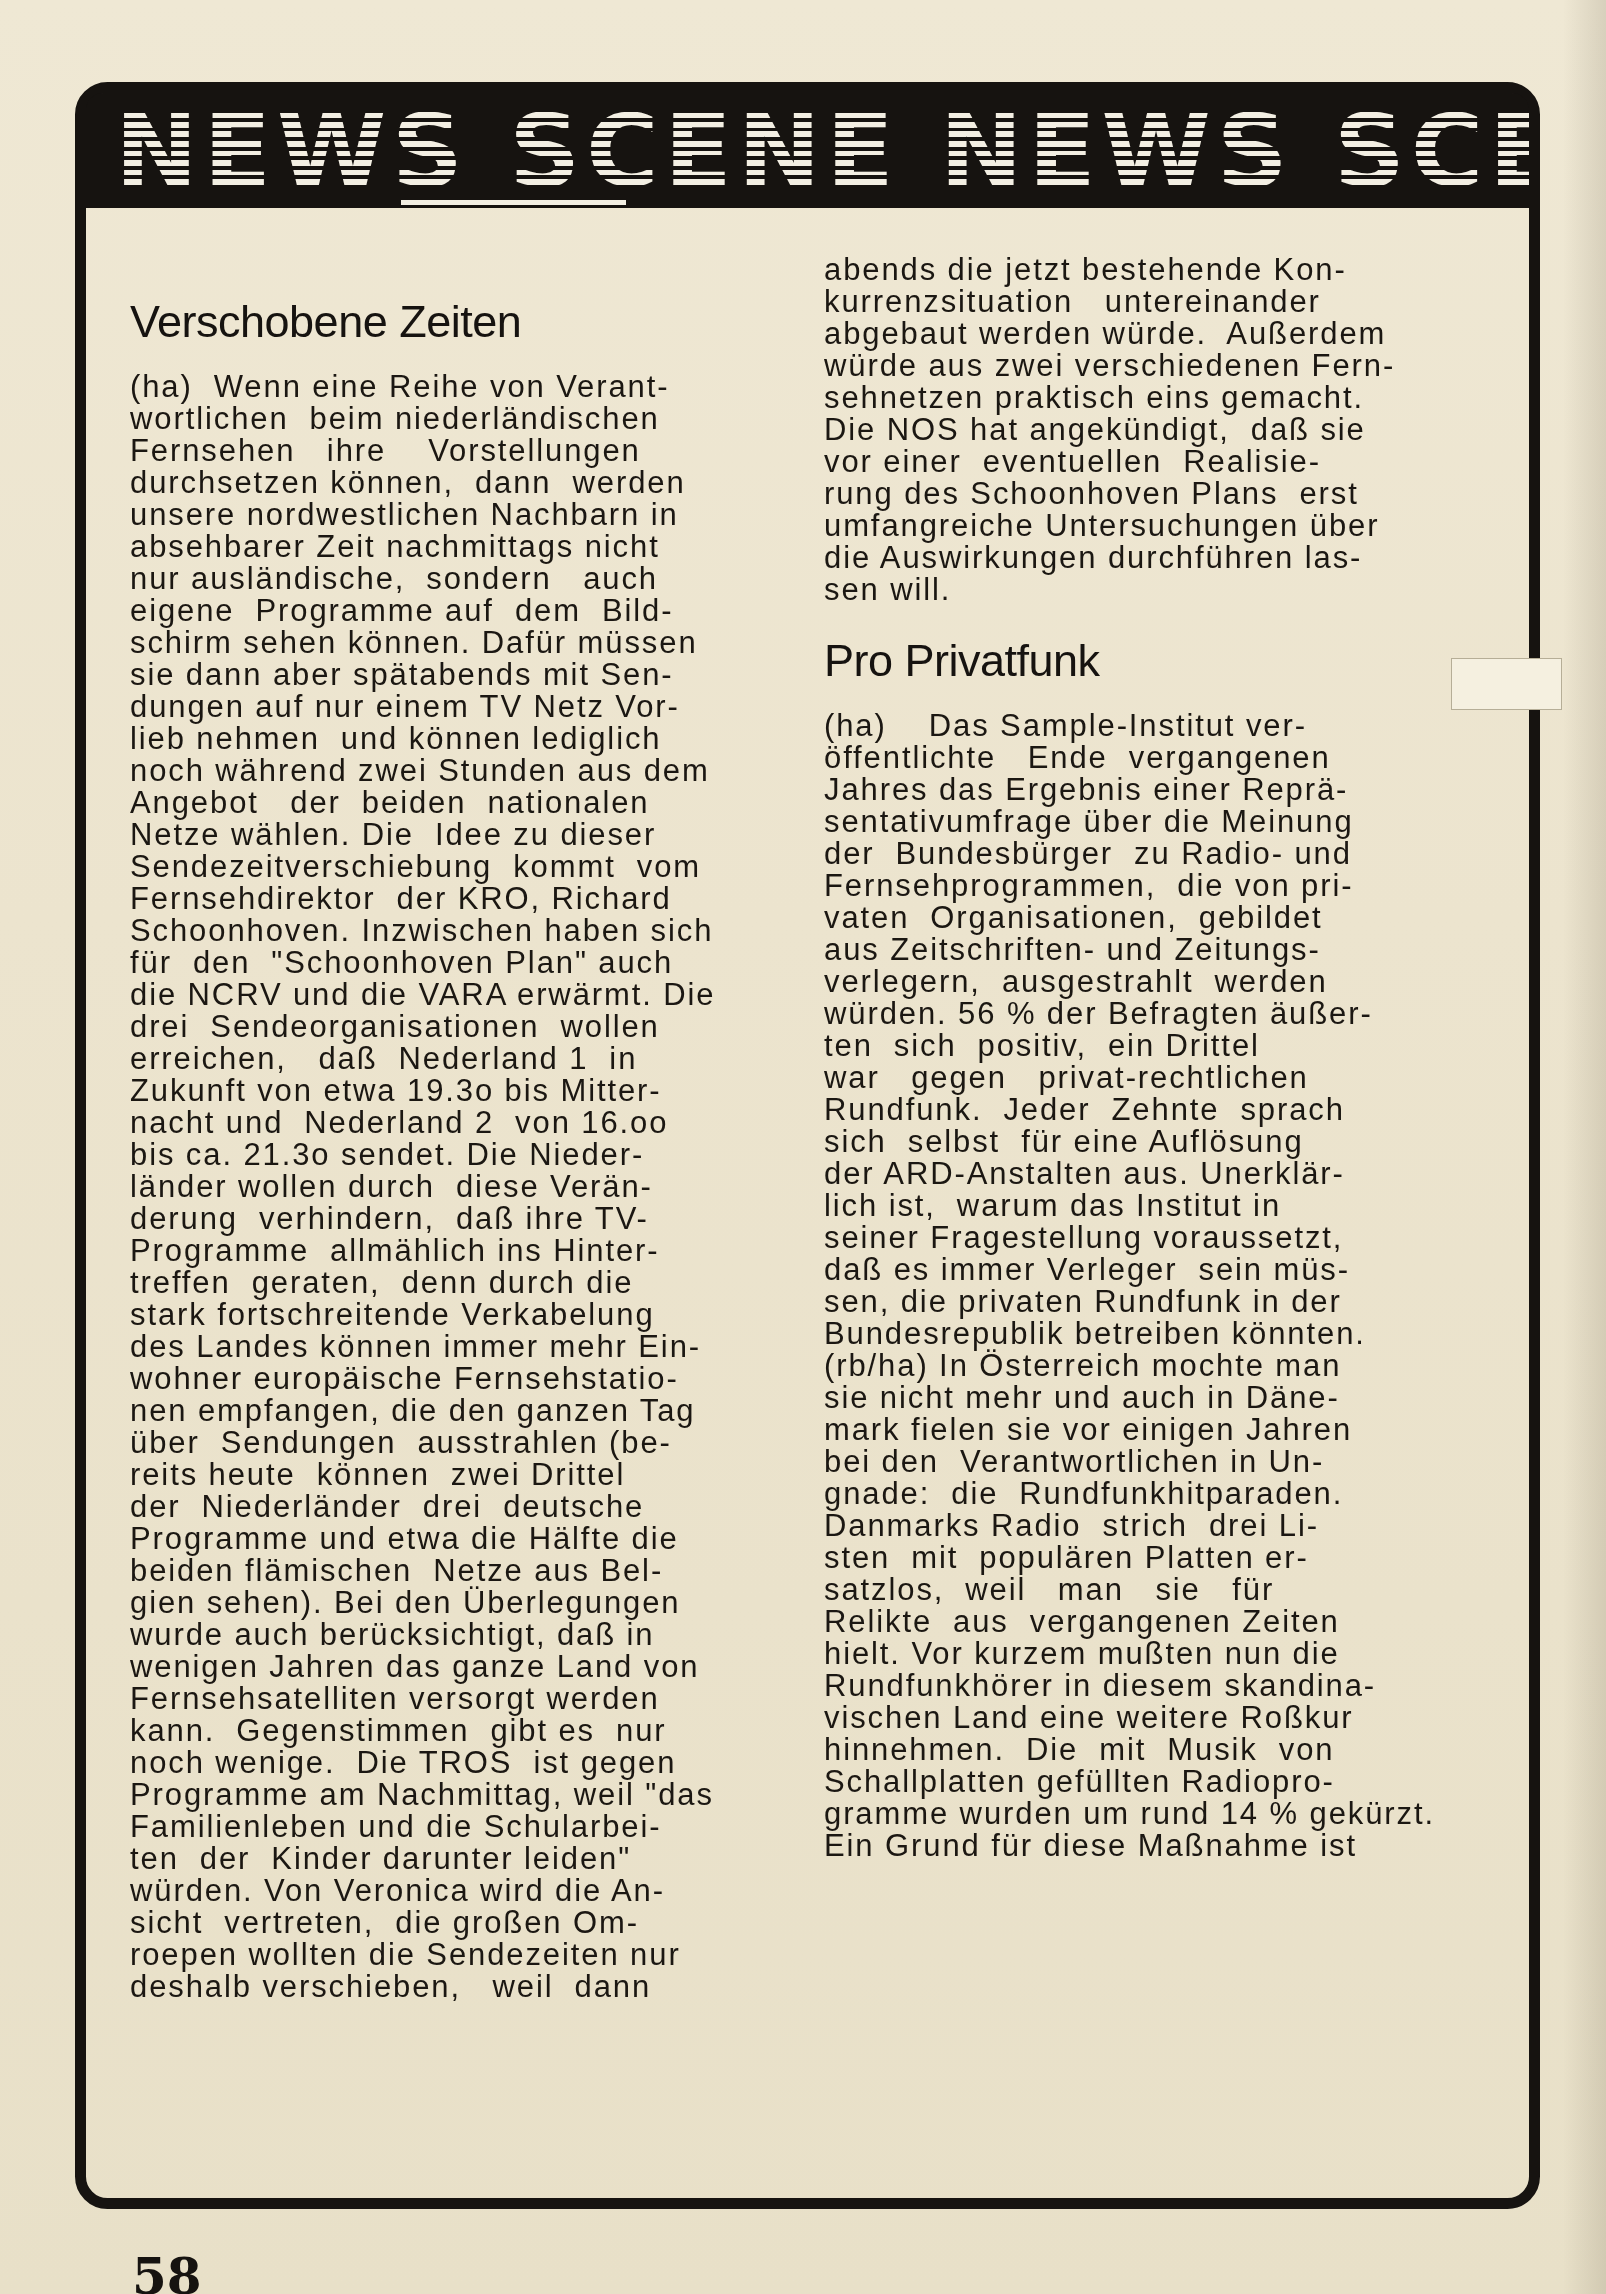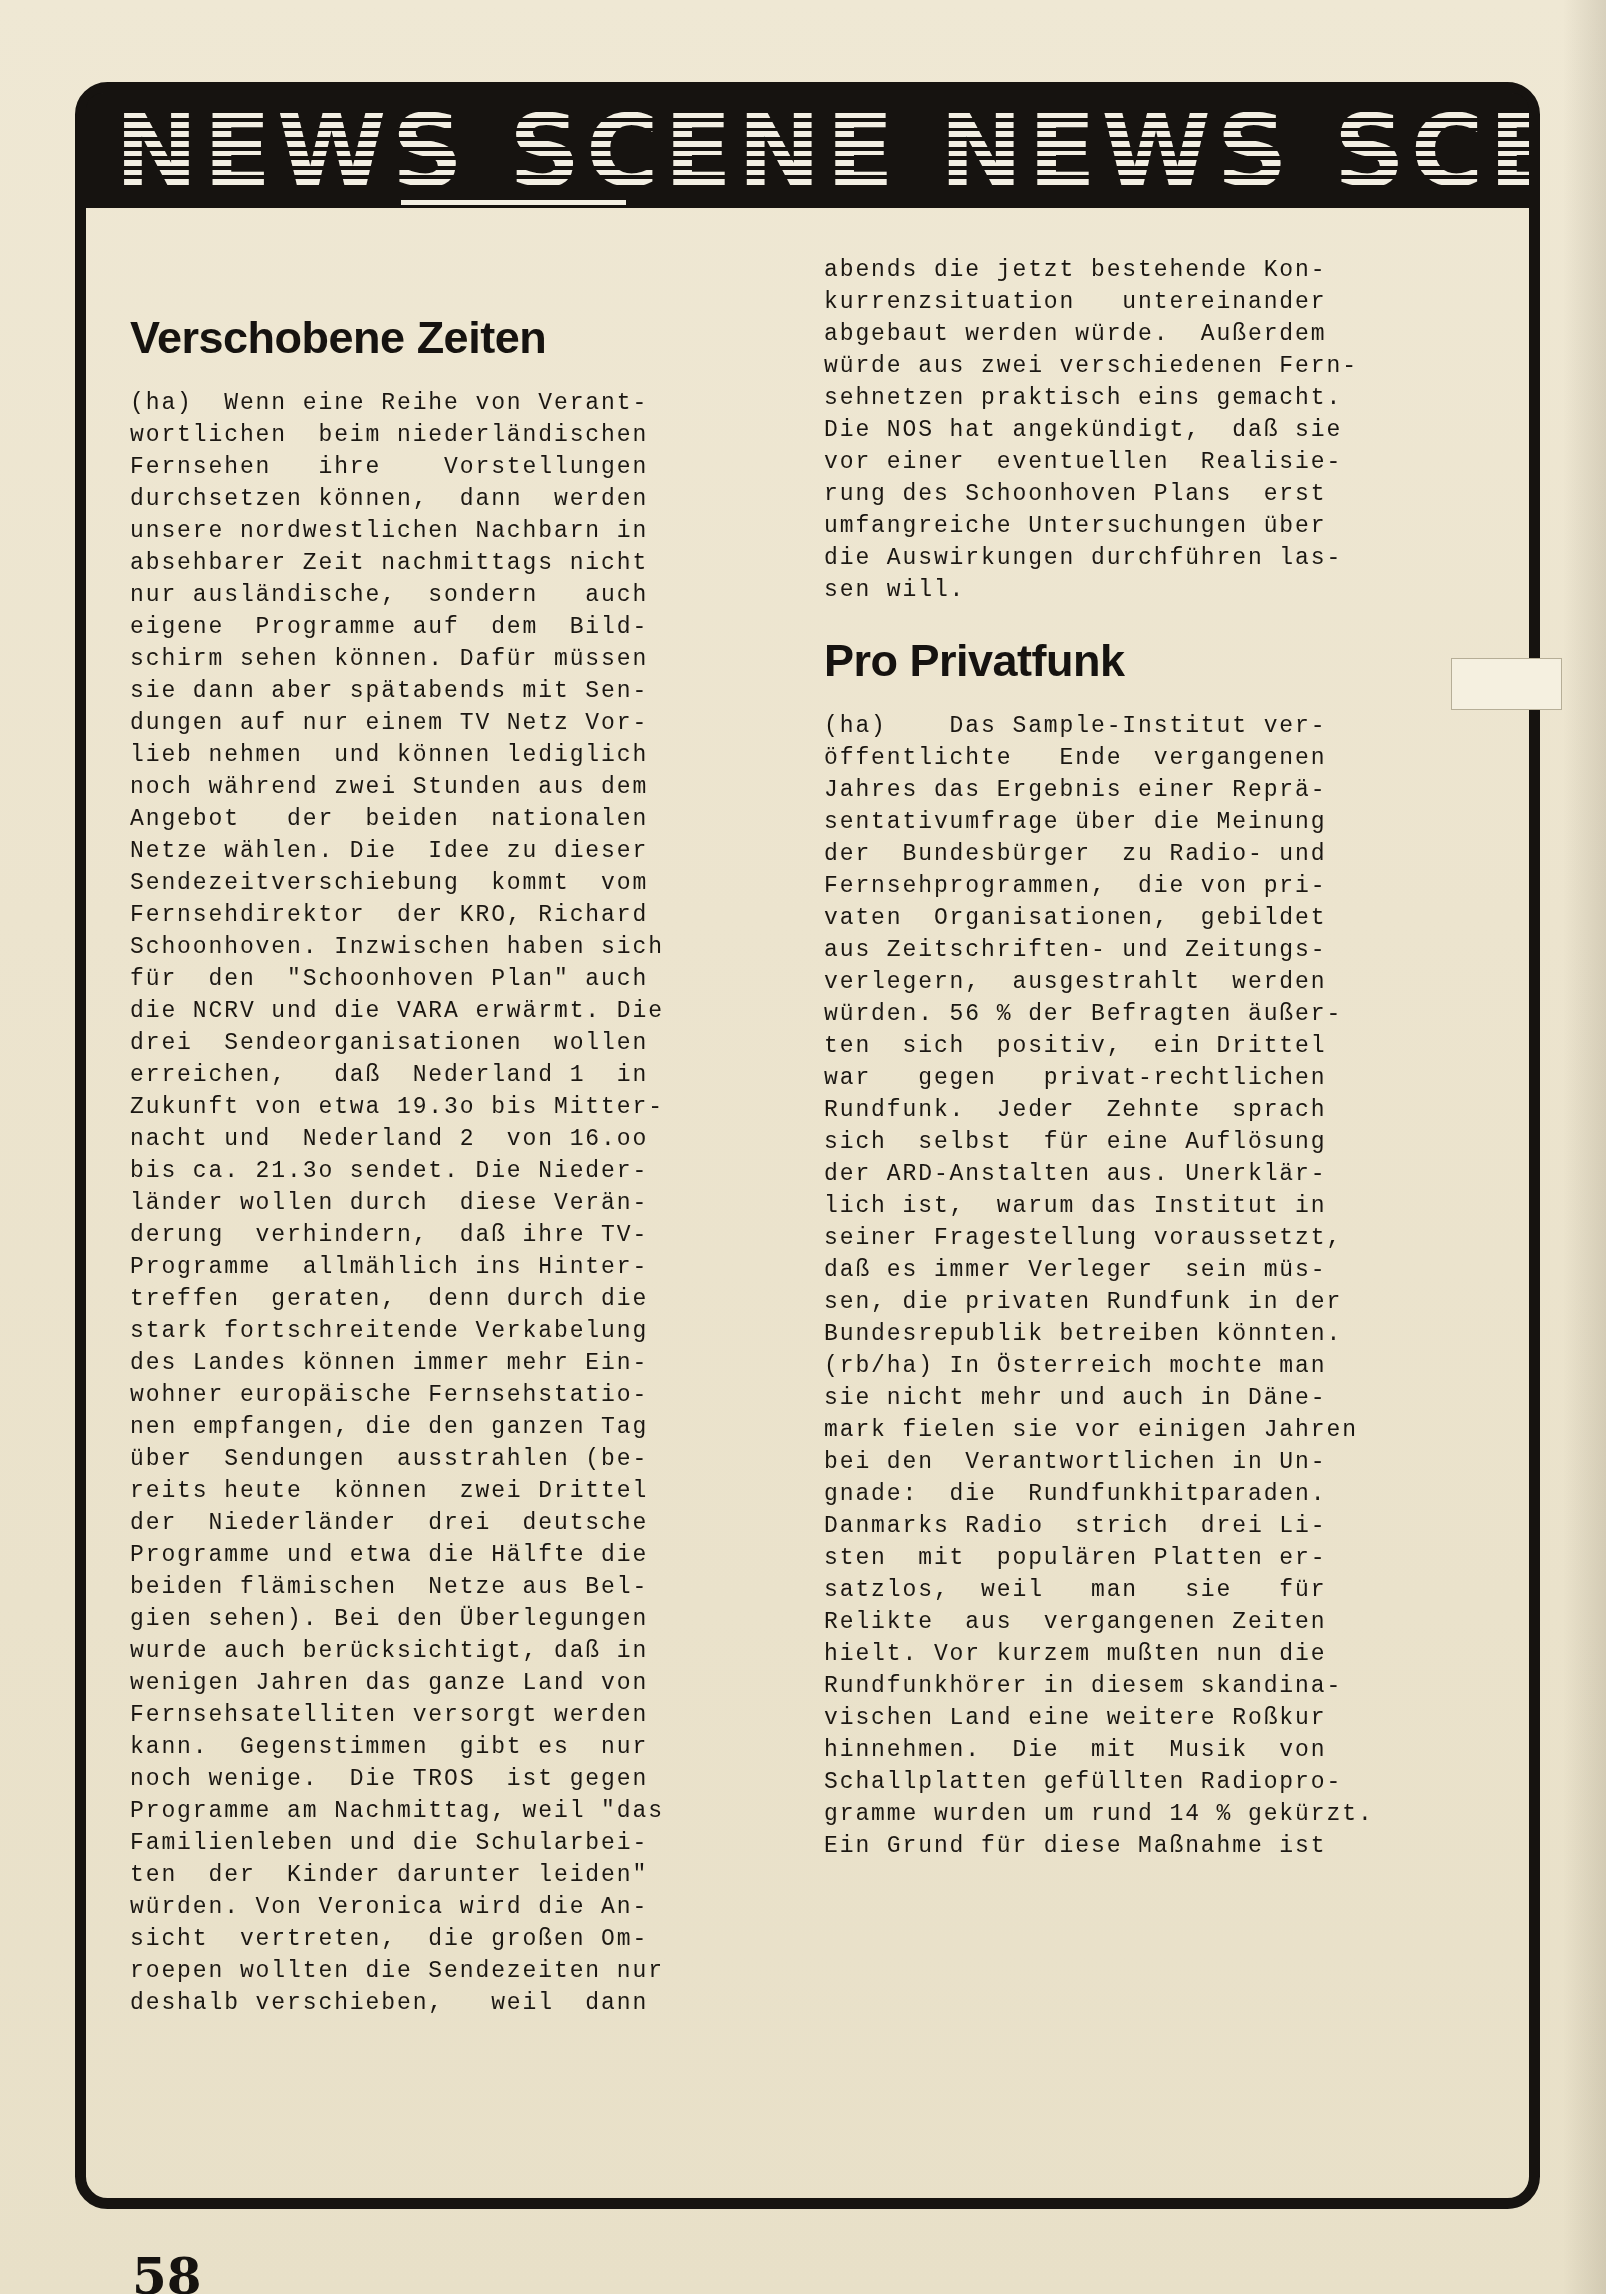--- a/index.html
+++ b/index.html
@@ -65,8 +65,8 @@
   }
   .h2gap { margin-top: 29px; }
   .body-text {
-    font-family: Liberation Mono, monospace;
-    font-size: 23px;
+    font-family: Liberation Sans, sans-serif;
+    font-size: 31px;
     line-height: 32px;
     letter-spacing: 1.9px;
     white-space: pre-wrap;

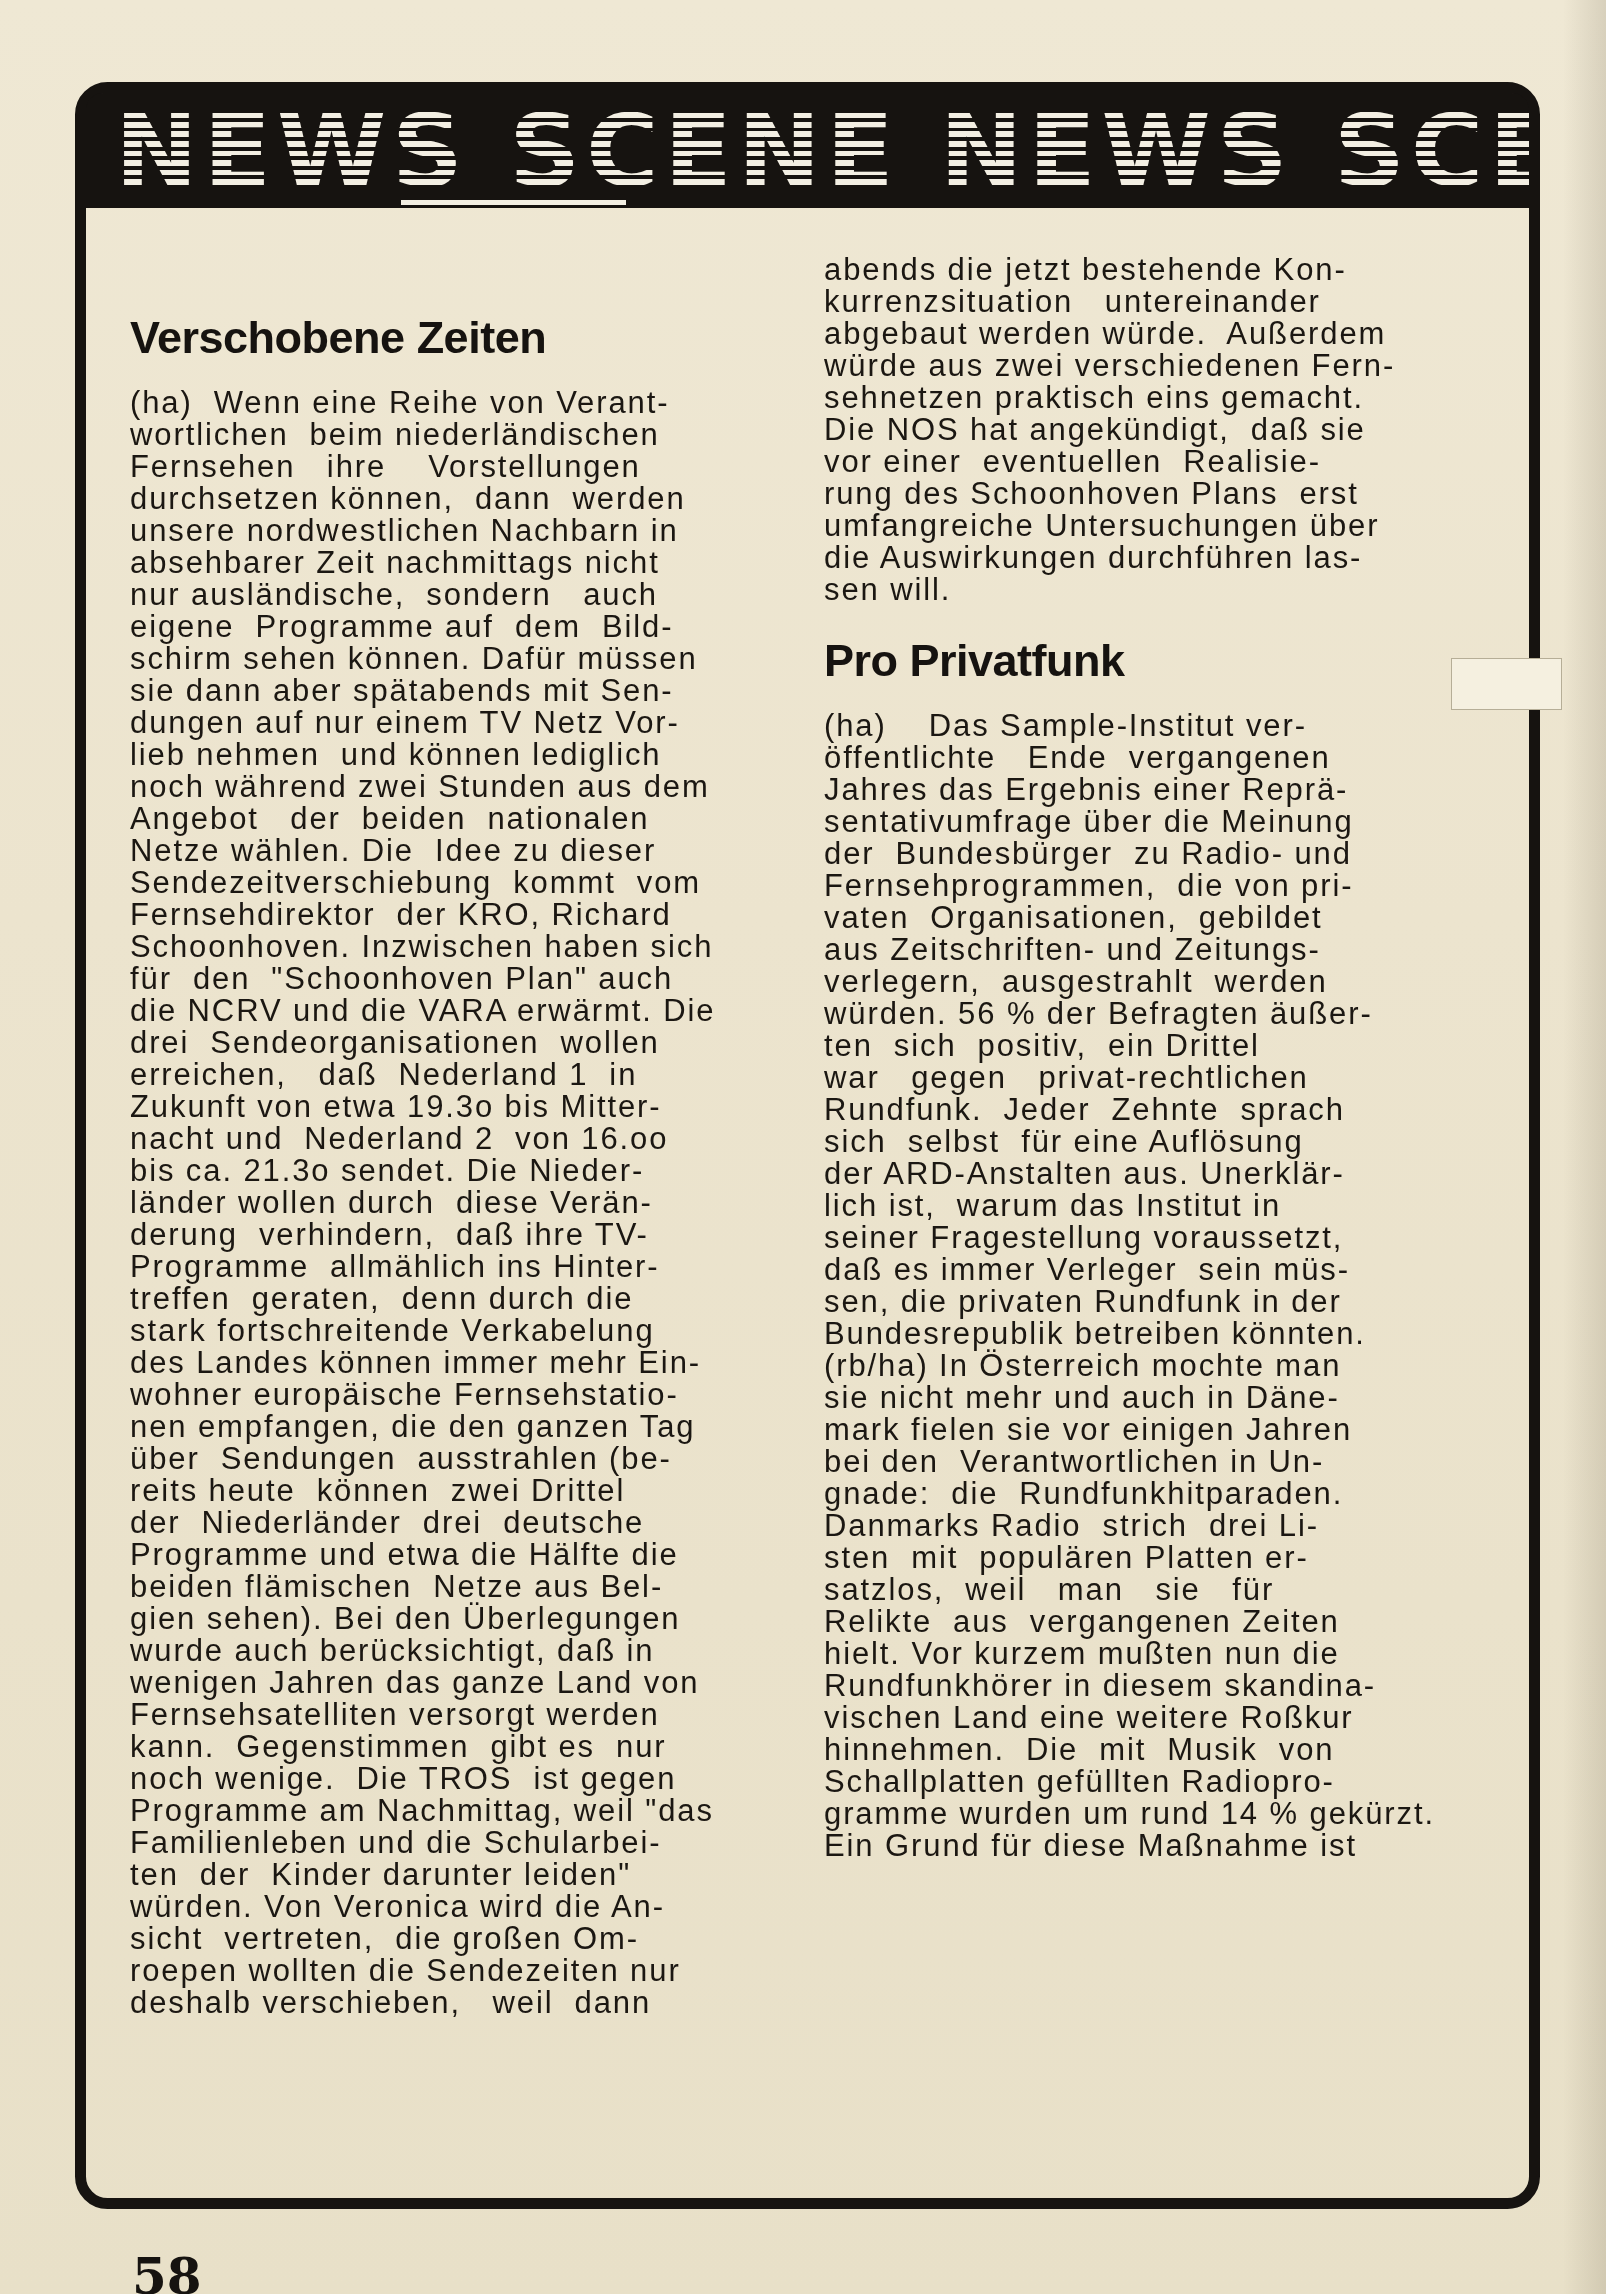--- a/index.html
+++ b/index.html
@@ -57,11 +57,11 @@
   .col-right { left: 738px; top: 161px; width: 681px; }
   .headline {
     font-family: "Liberation Sans", sans-serif;
-    font-weight: 700;
+    font-weight: 400;
     font-size: 45px;
     letter-spacing: -0.5px;
     color: #161310;
-    margin: 16px 0 23px 0;
+    margin: 0 0 23px 0;
   }
   .h2gap { margin-top: 29px; }
   .body-text {

